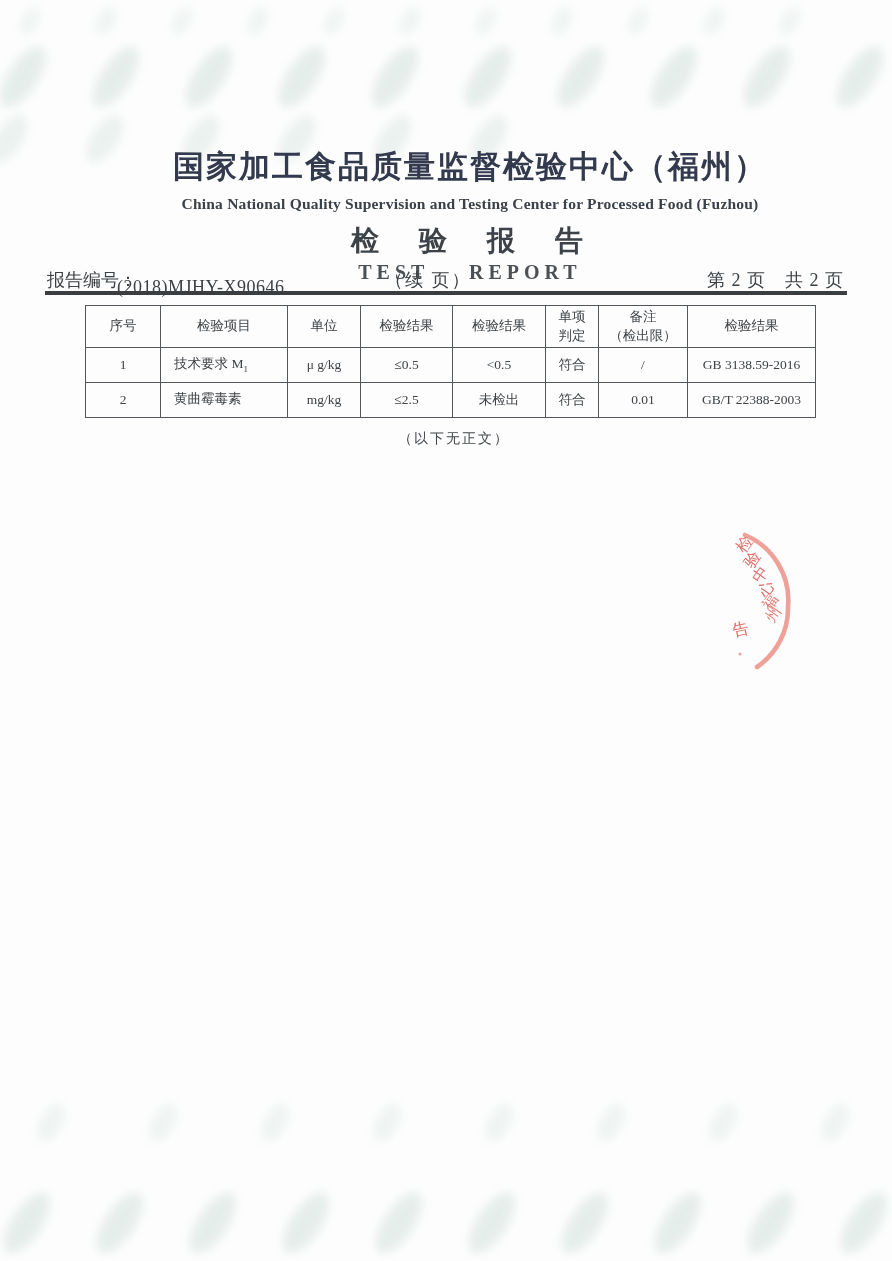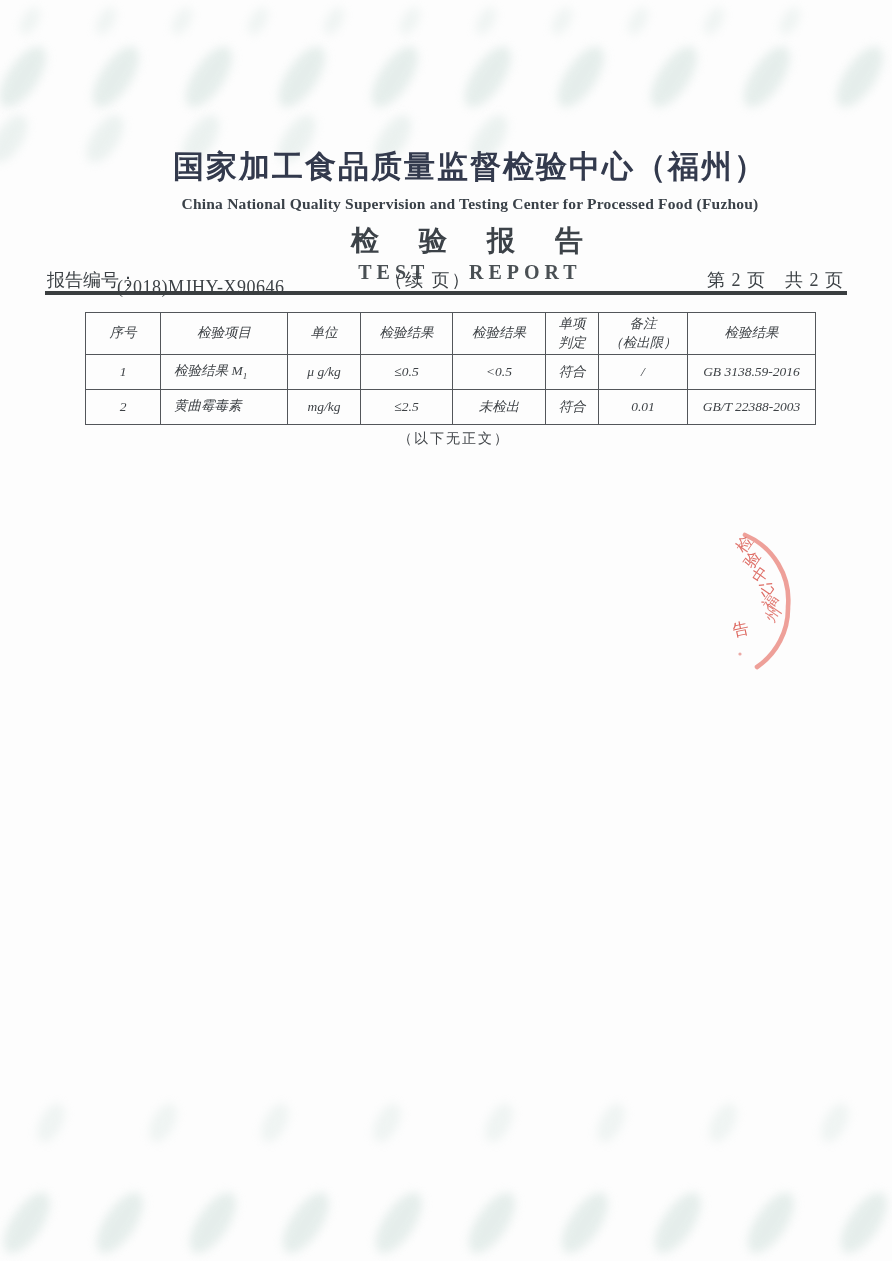--- a/index.html
+++ b/index.html
@@ -59,9 +59,9 @@
 
   
   table.results {
-    position:absolute; top:312px; left:85px;
+    position:absolute; top:305px; left:85px;
     width:730px; border-collapse:collapse; table-layout:fixed;
-    font-size:13.5px; color:#3e4246;font-style:italic;
+    font-size:13.5px; color:#3e4246;
   }
   .results th, .results td {
     border:1.6px solid #53565a;

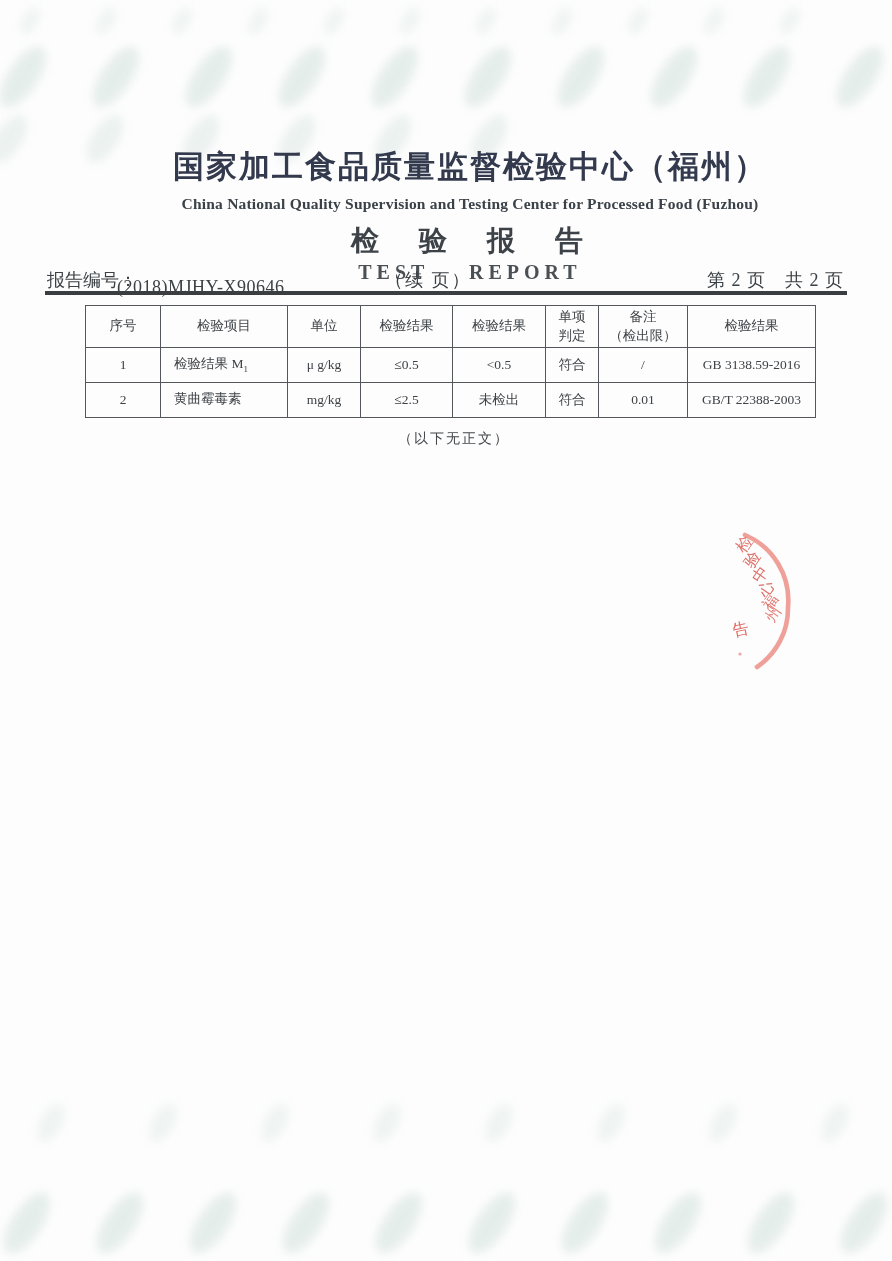--- a/index.html
+++ b/index.html
@@ -181,7 +181,7 @@
     <tbody>
       <tr>
         <td>1</td>
-        <td class="item-cell"><span>检验结果 M</span><sub>1</sub></td>
+        <td class="item-cell"><span>技术要求 M</span><sub>1</sub></td>
         <td>μ g/kg</td>
         <td>≤0.5</td>
         <td>&lt;0.5</td>

